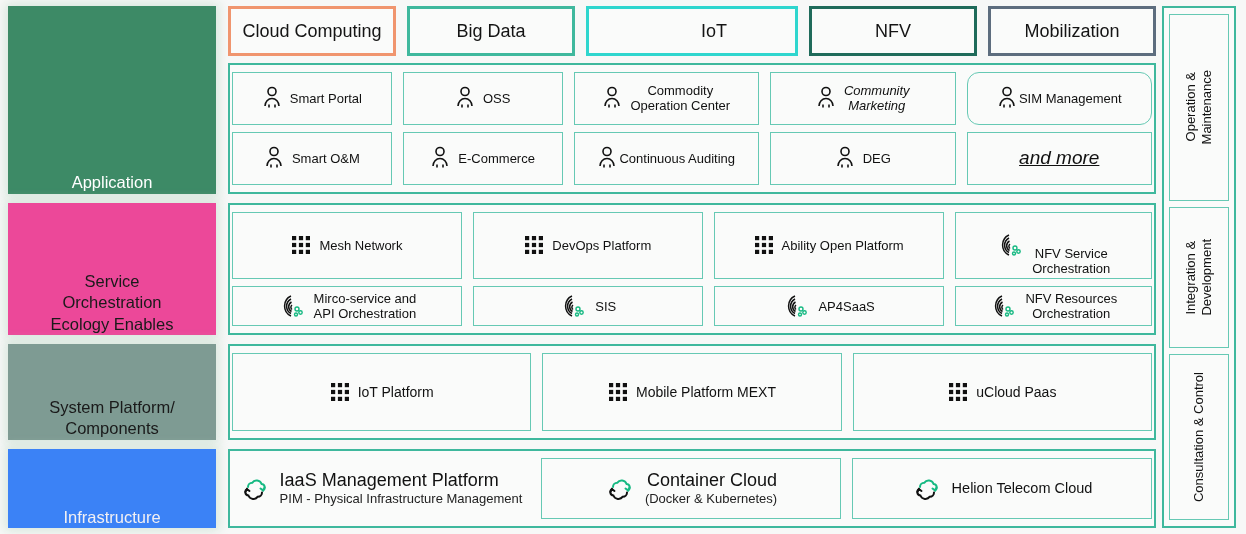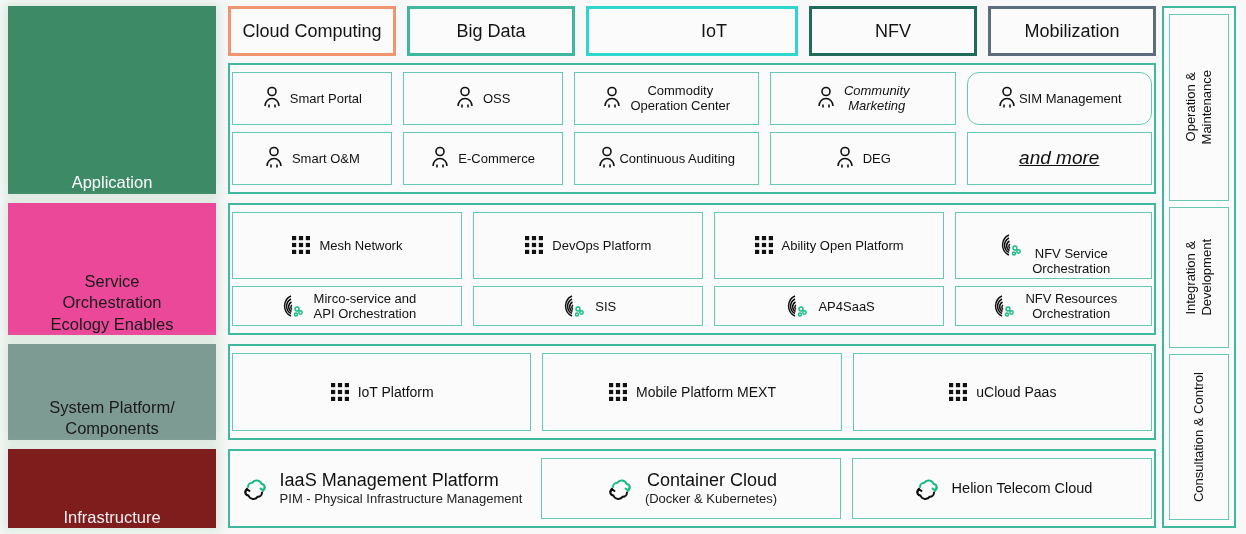--- a/index.html
+++ b/index.html
@@ -46,7 +46,7 @@
   .layer-label.green   { background: #3d8a66; color: #fff; }
   .layer-label.orange  { background: #ec4899; color: #1a1a1a; }
   .layer-label.graygreen { background: #7e9b93; color: #1a1a1a; }
-  .layer-label.purple  { background: #7f1d1d; color: #f2f0f3; }
+  .layer-label.purple  { background: #3b82f6; color: #f2f0f3; }
 
   .layer-body {
     flex: 1 1 auto;

